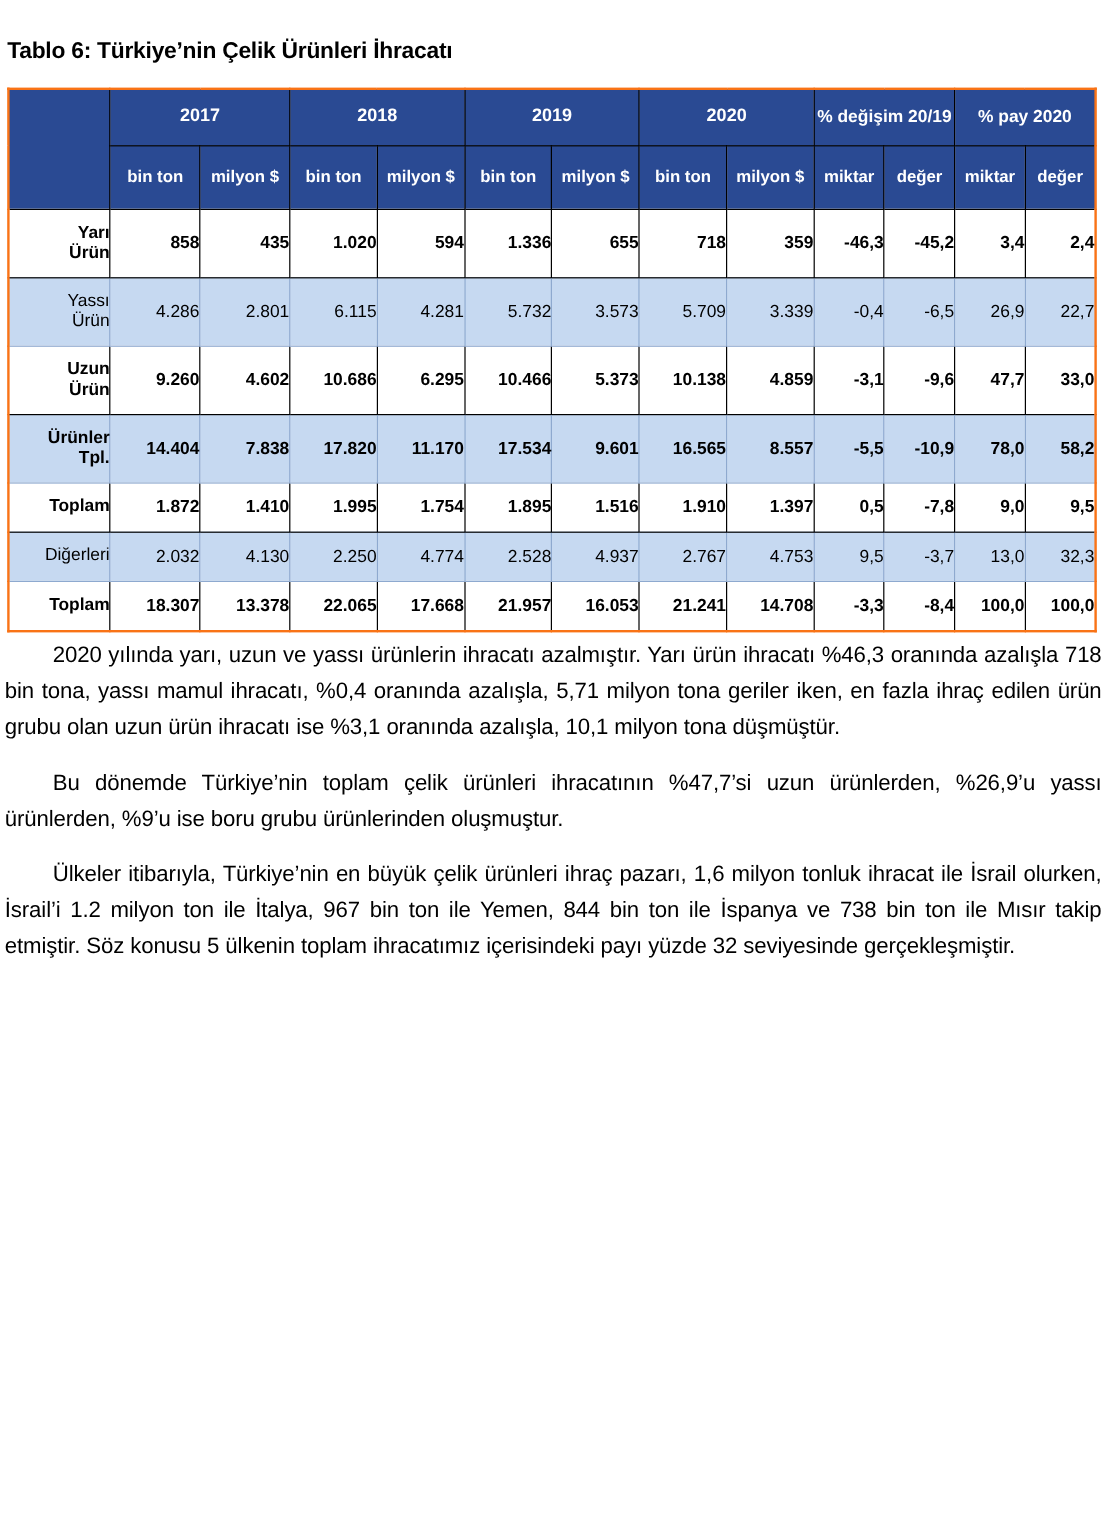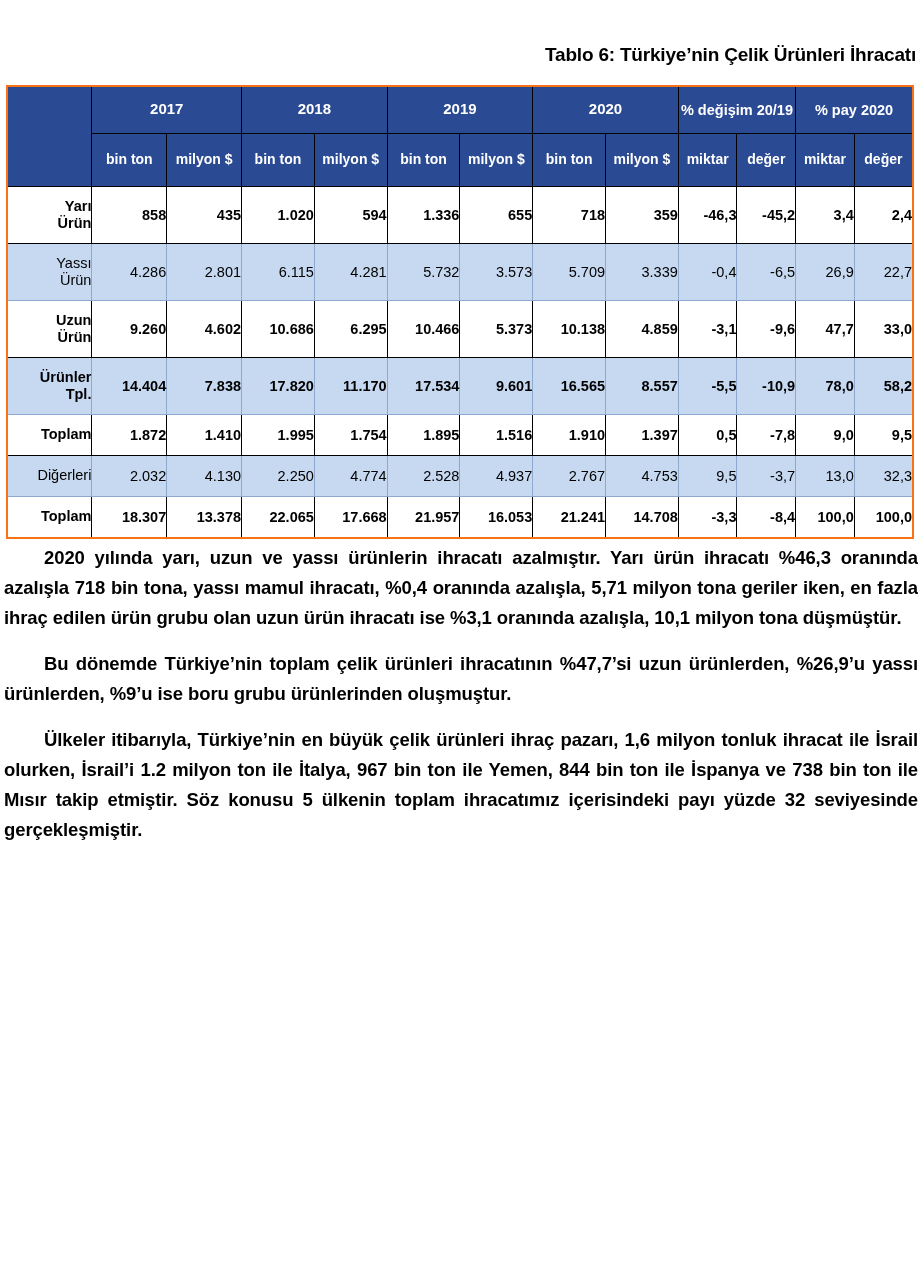--- a/index.html
+++ b/index.html
@@ -28,9 +28,8 @@
     font-weight: bold;
     letter-spacing: -0.2px;
     margin: 0;
-    padding: 44px 0 0 4px;
+    padding: 32px 0 0 4px;
     line-height: 1.2;
-    text-align: right;
   }
 
   

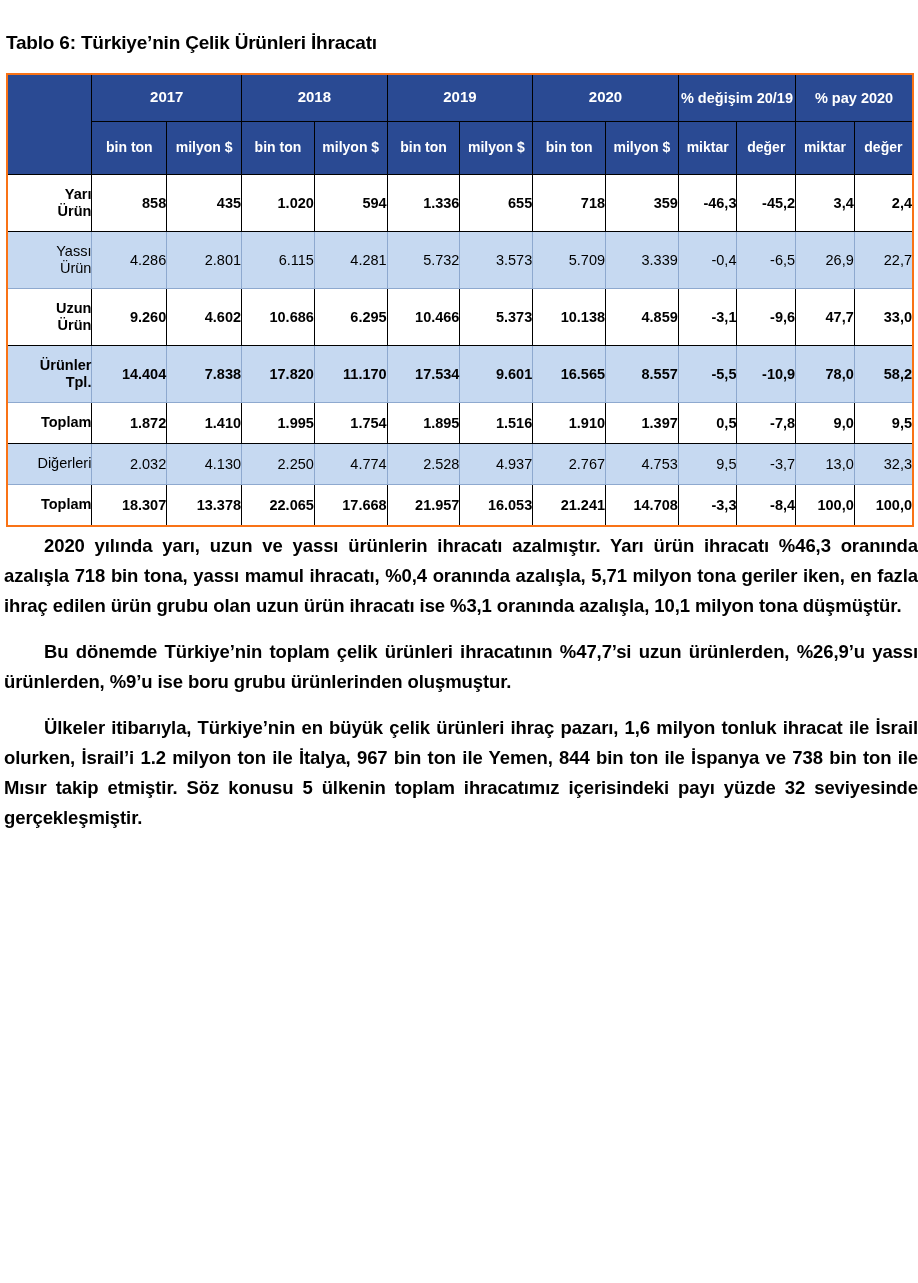--- a/index.html
+++ b/index.html
@@ -105,7 +105,6 @@
   .body-text {
     margin: 4px 0 4px 2px;
     width: 914px;
-    font-weight: bold;
   }
   .body-text p {
     font-size: 18.5px;

